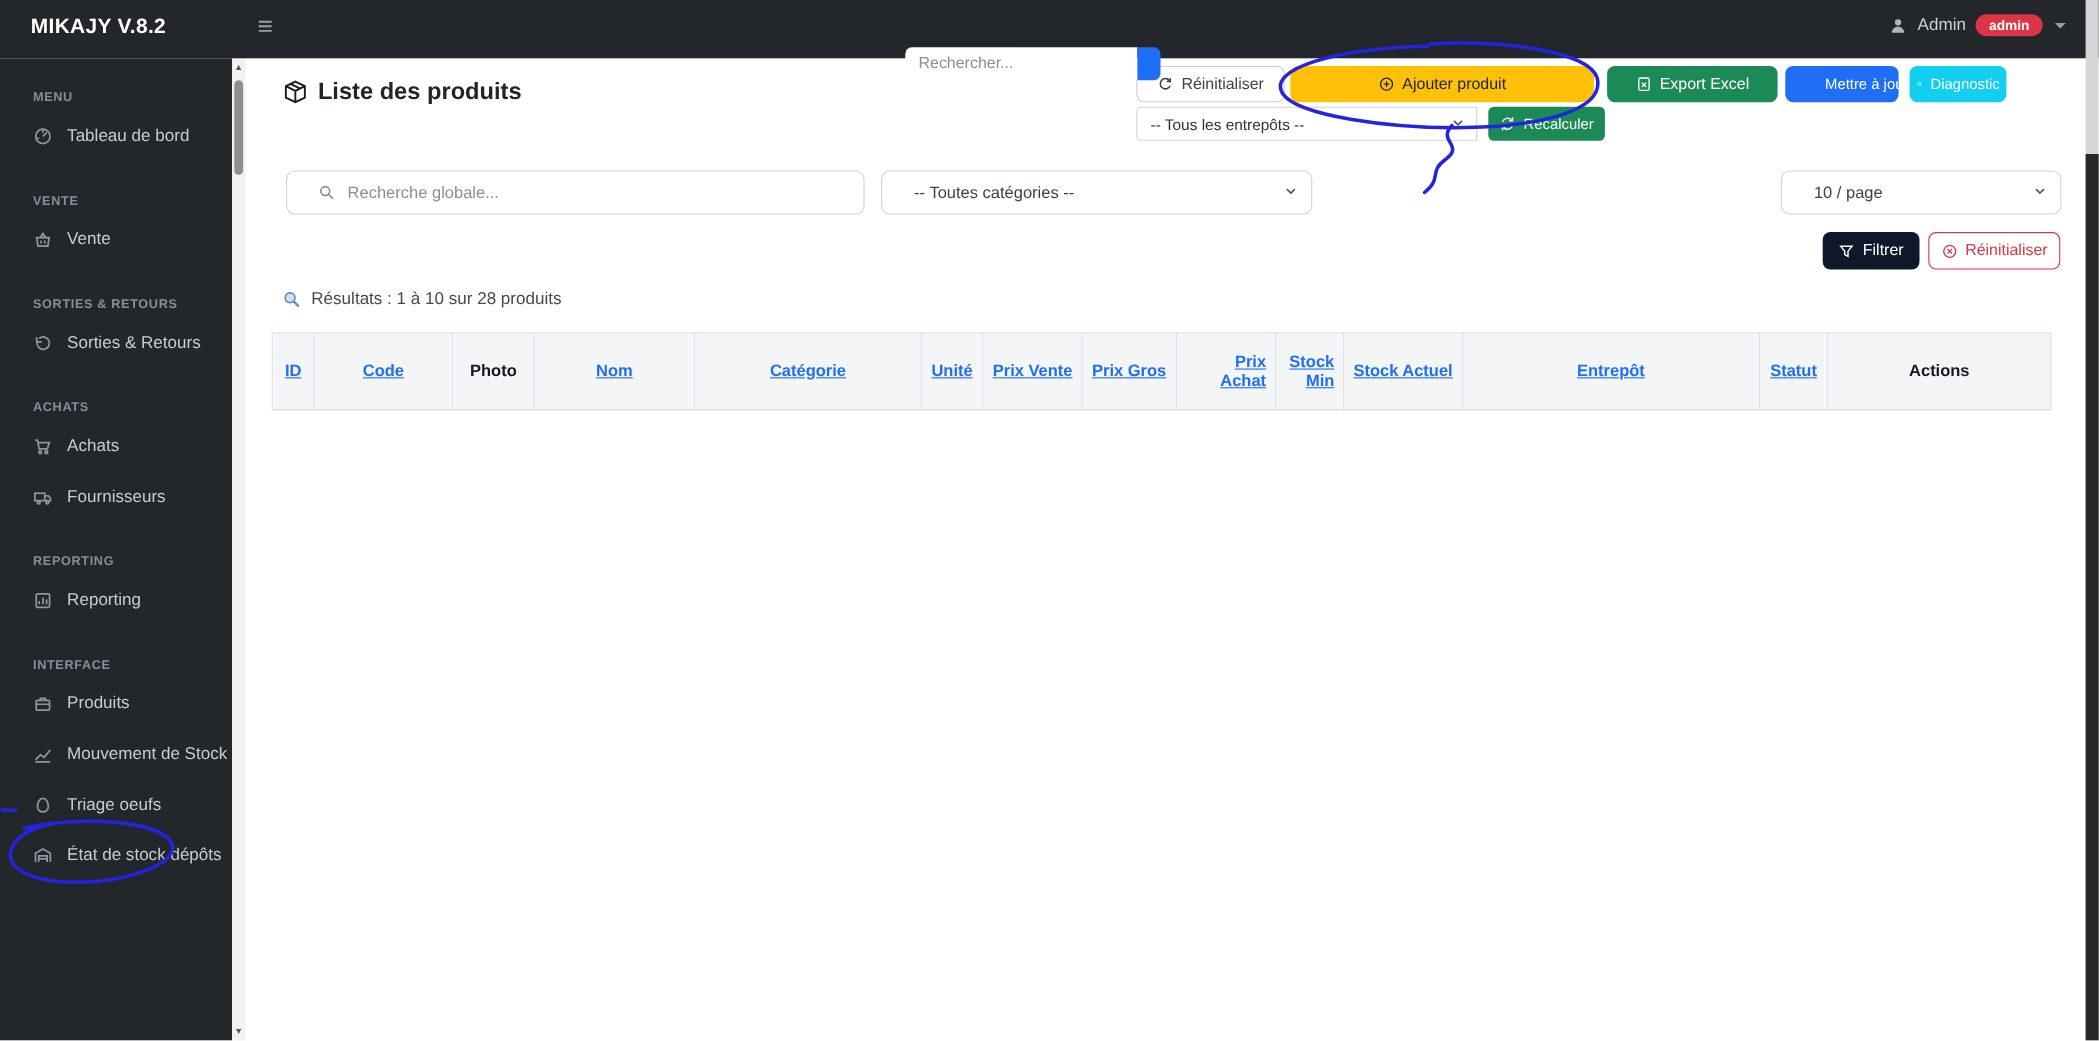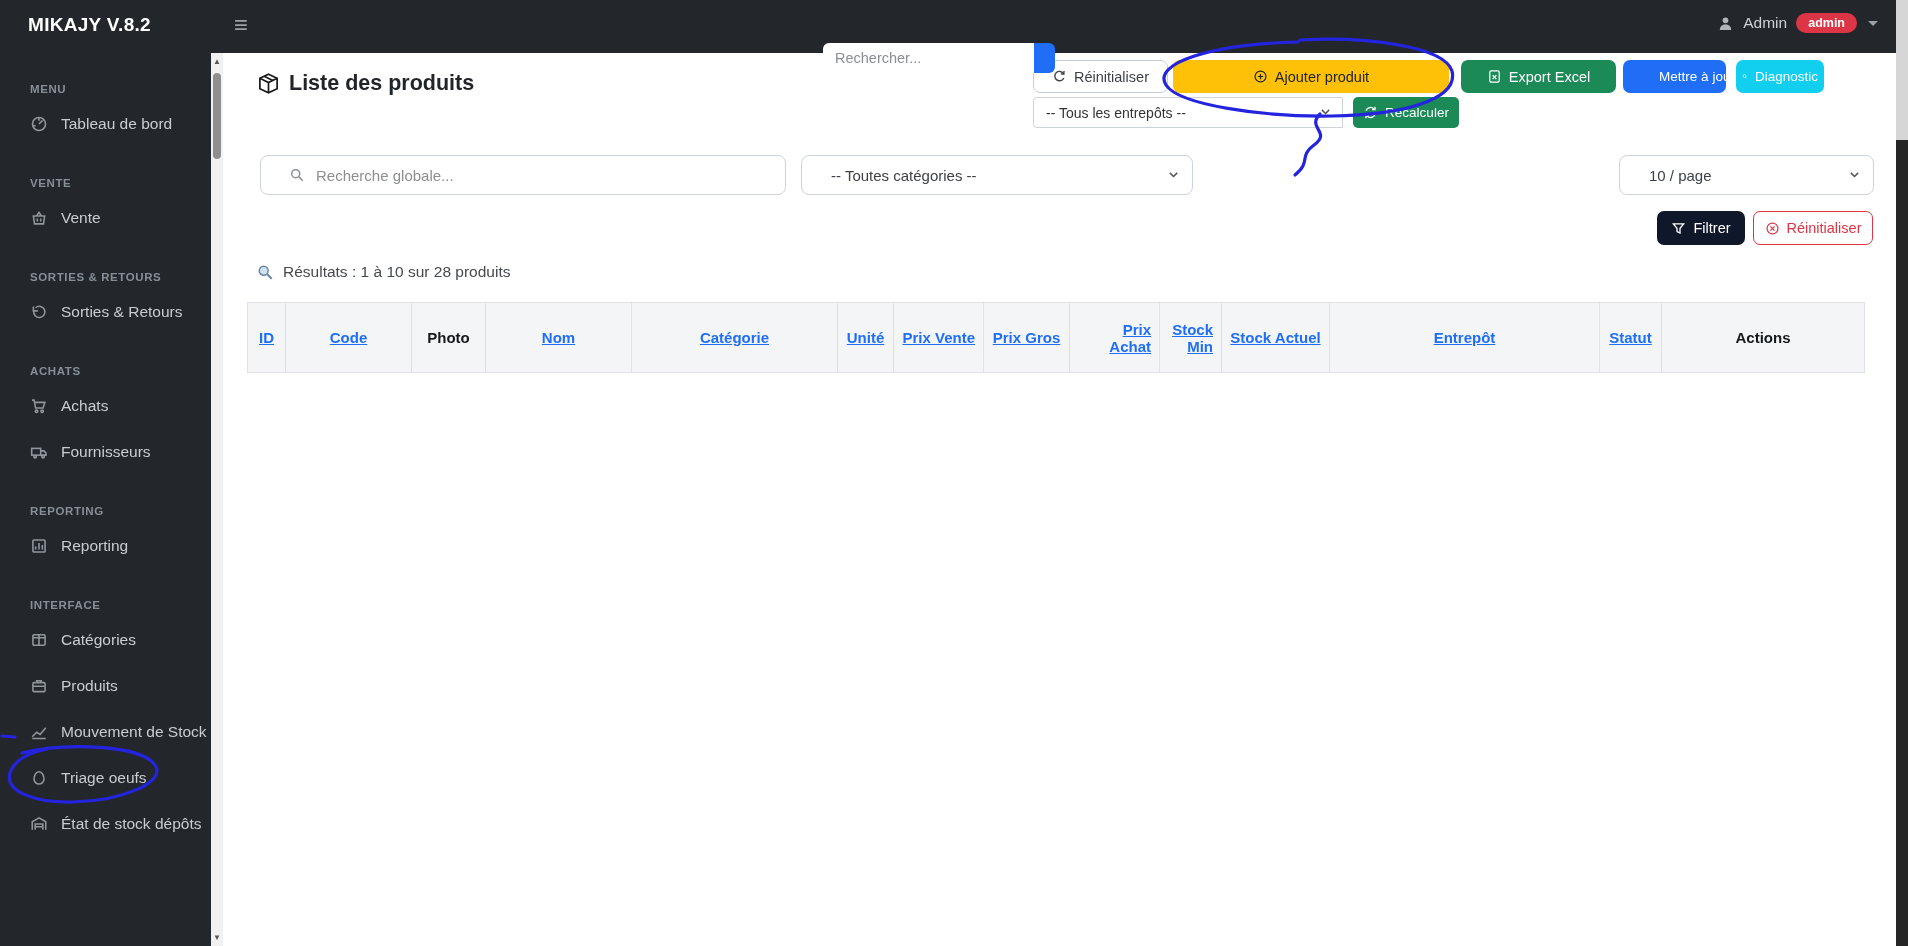--- a/index.html
+++ b/index.html
@@ -162,15 +162,6 @@
         <span>Reporting</span>
       </div>
       <div class="sb-section">INTERFACE</div>
-      <div class="sb-item">
-        <span class="sb-ico">
-          <svg viewBox="0 0 16 16">
-            <rect x="2.6" y="3.4" width="10.8" height="9.2" rx="1"></rect>
-            <path d="M8 3.4 V12.6 M2.6 6 H13.4"></path>
-          </svg>
-        </span>
-        <span>Catégories</span>
-      </div>
       <div class="sb-item">
         <span class="sb-ico">
           <svg viewBox="0 0 16 16">

